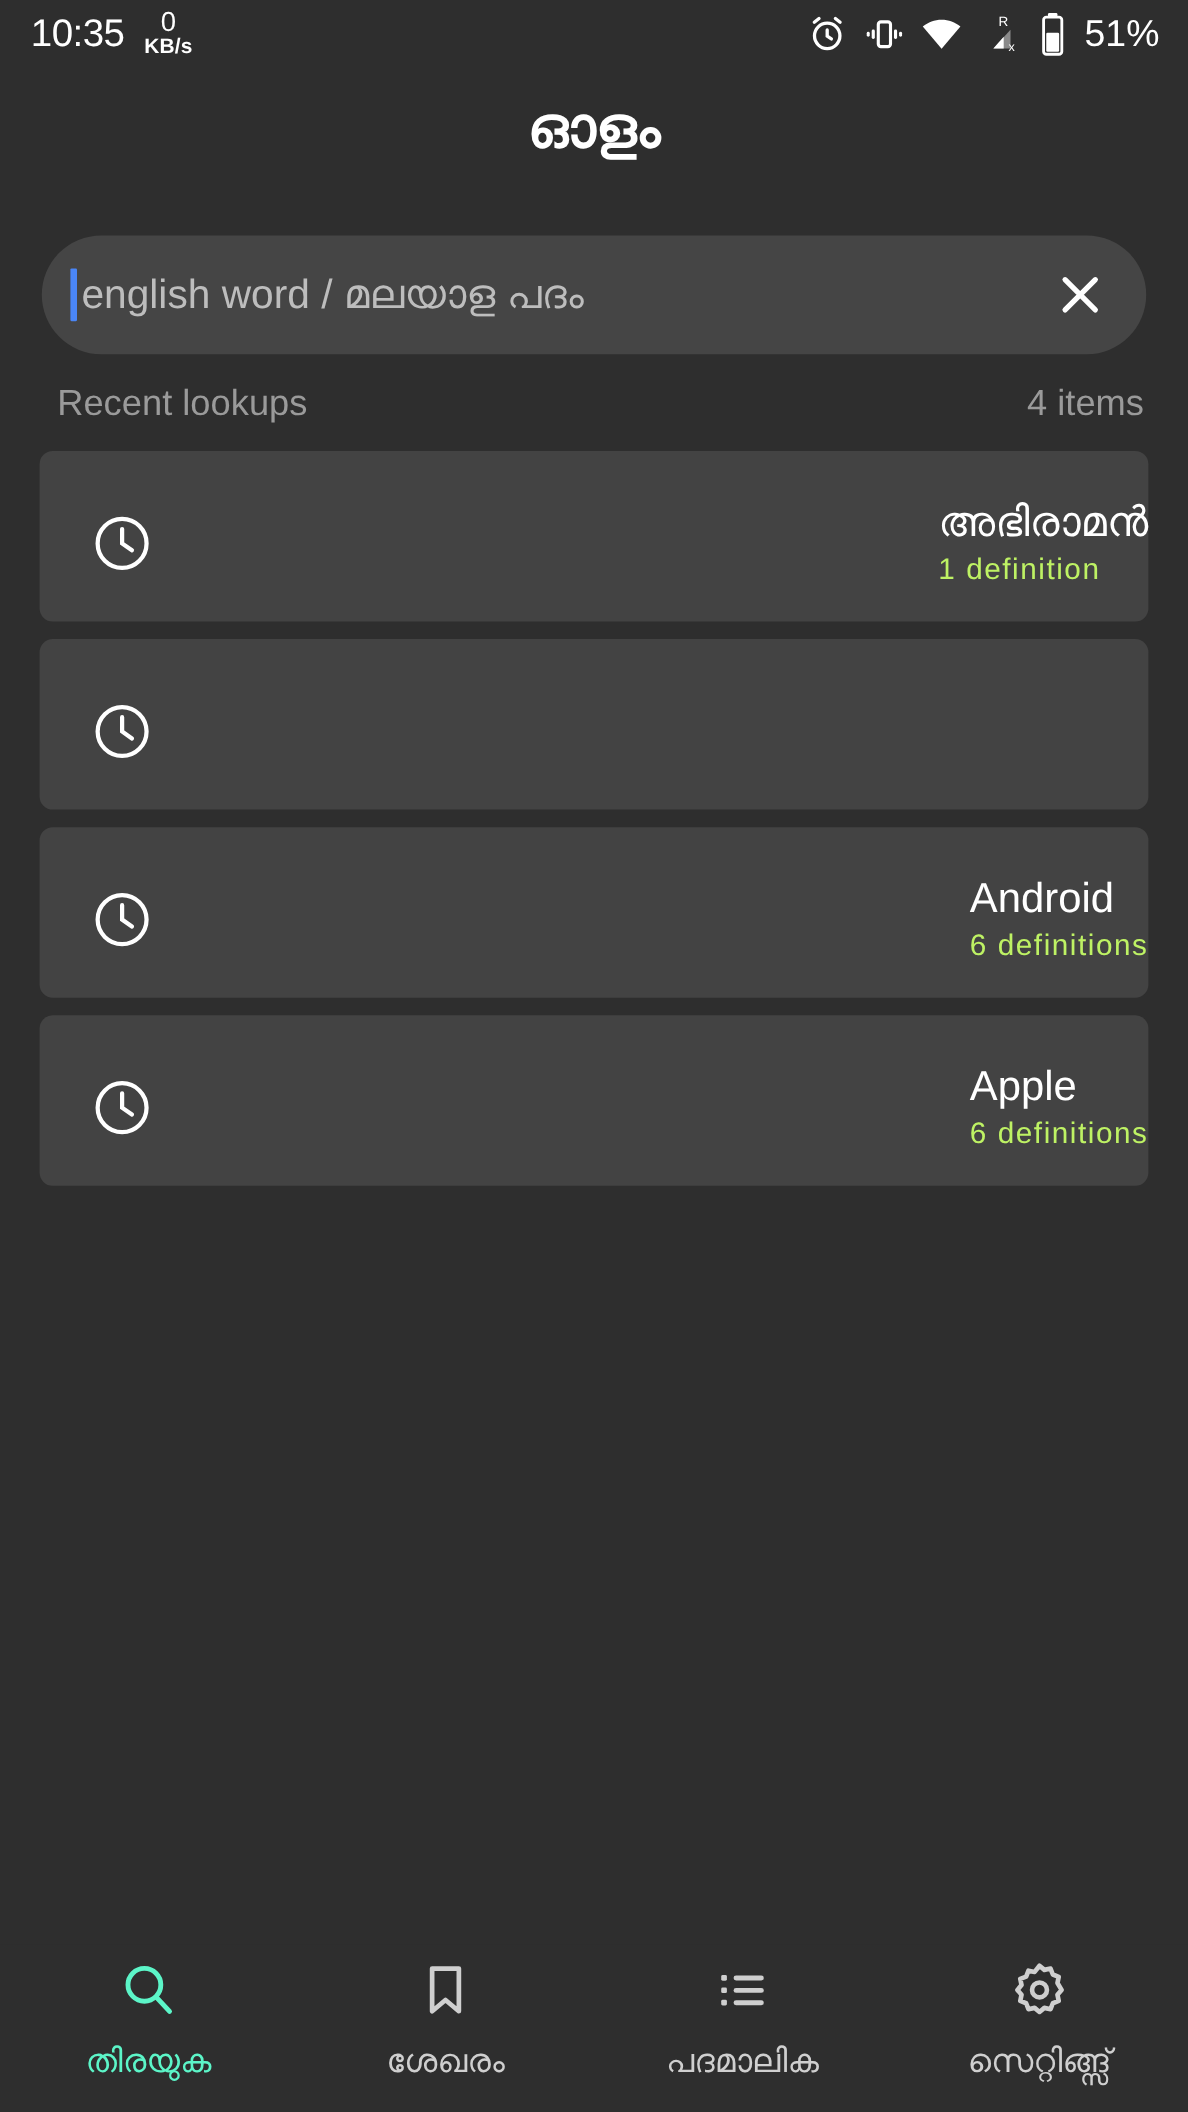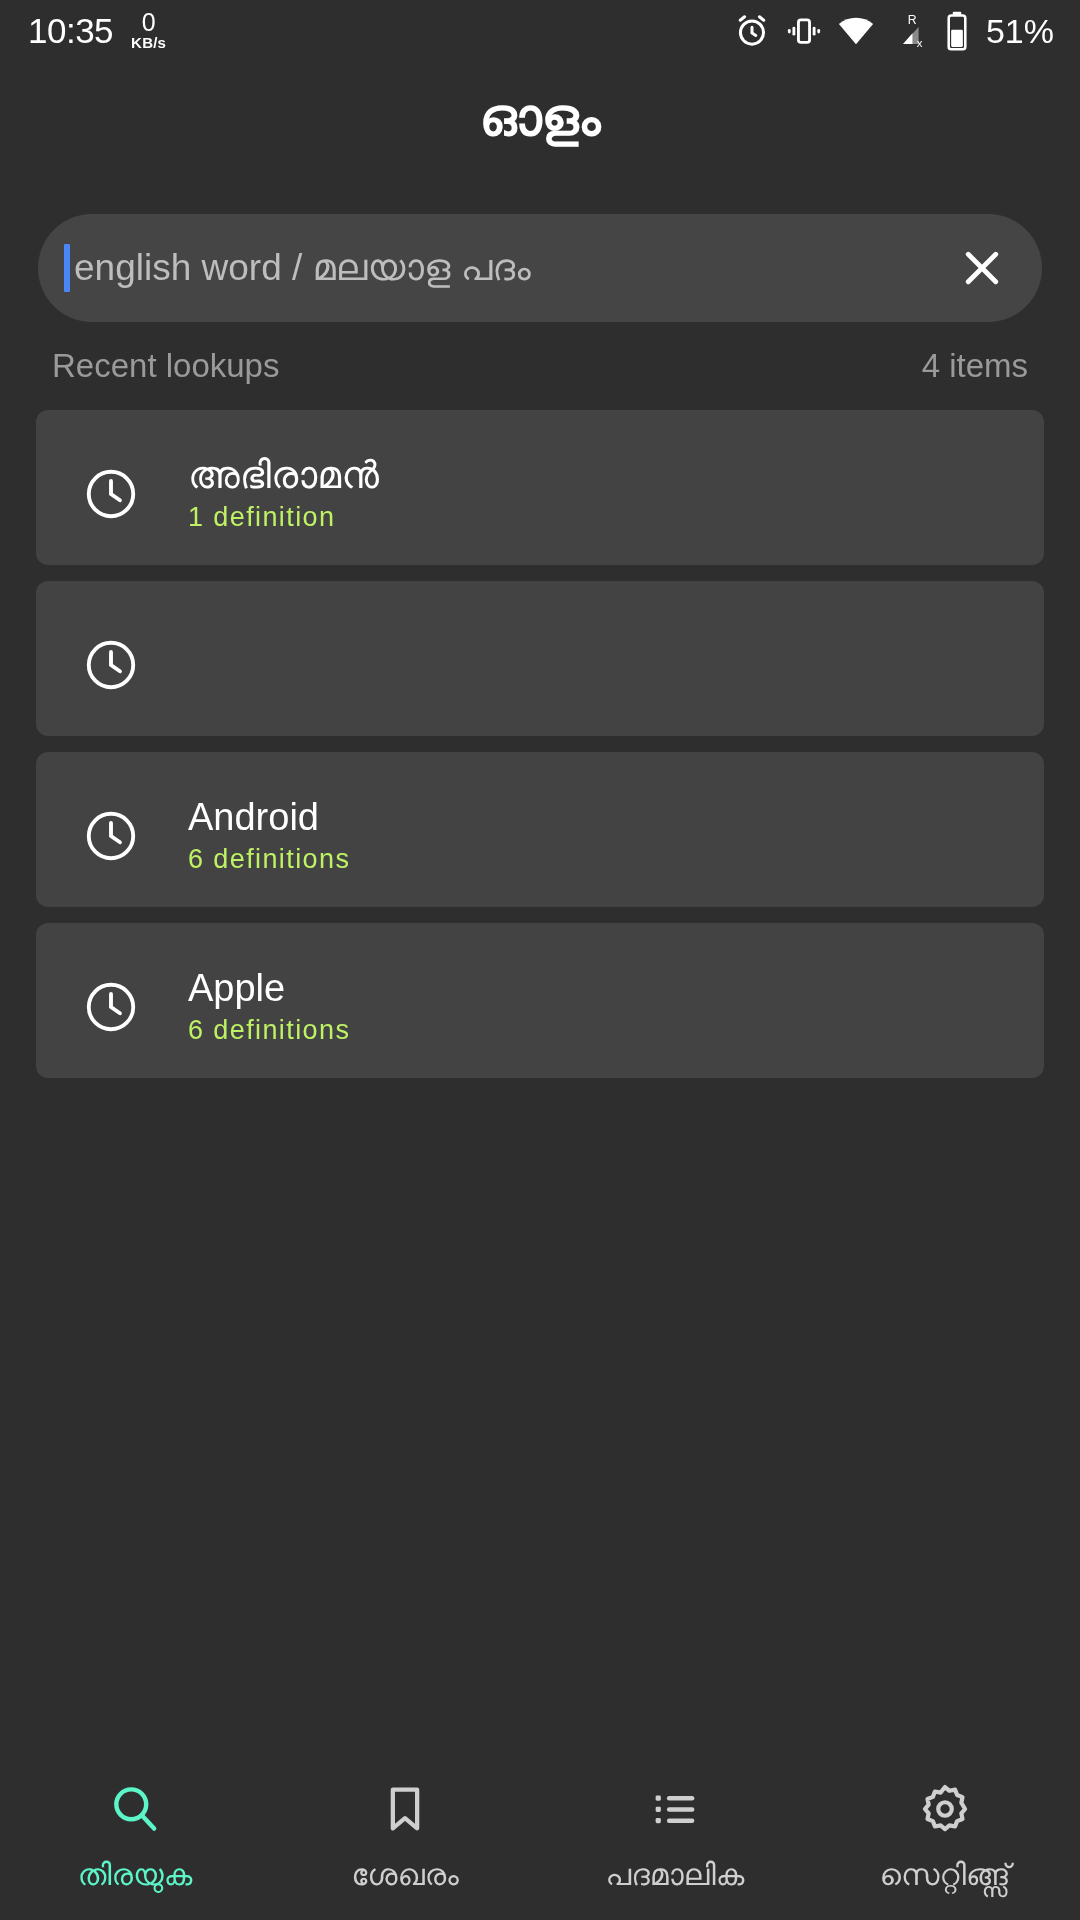--- a/index.html
+++ b/index.html
@@ -21,7 +21,7 @@
   .sb-clock { font-size:35px; font-weight:400; letter-spacing:-0.5px; }
   .sb-net { display:flex; flex-direction:column; align-items:center; line-height:1; margin-top:-2px; }
   .sb-net-num { font-size:25px; font-weight:400; }
-  .sb-net-unit { font-size:15px; font-weight:700; letter-spacing:0.2px; }
+  .sb-net-unit { font-size:19px; font-weight:700; letter-spacing:0.2px; }
   .sb-right { display:flex; align-items:center; gap:15px; }
   .sb-right svg { display:block; }
   .sb-batt-pct { font-size:34px; font-weight:400; margin-left:2px; }

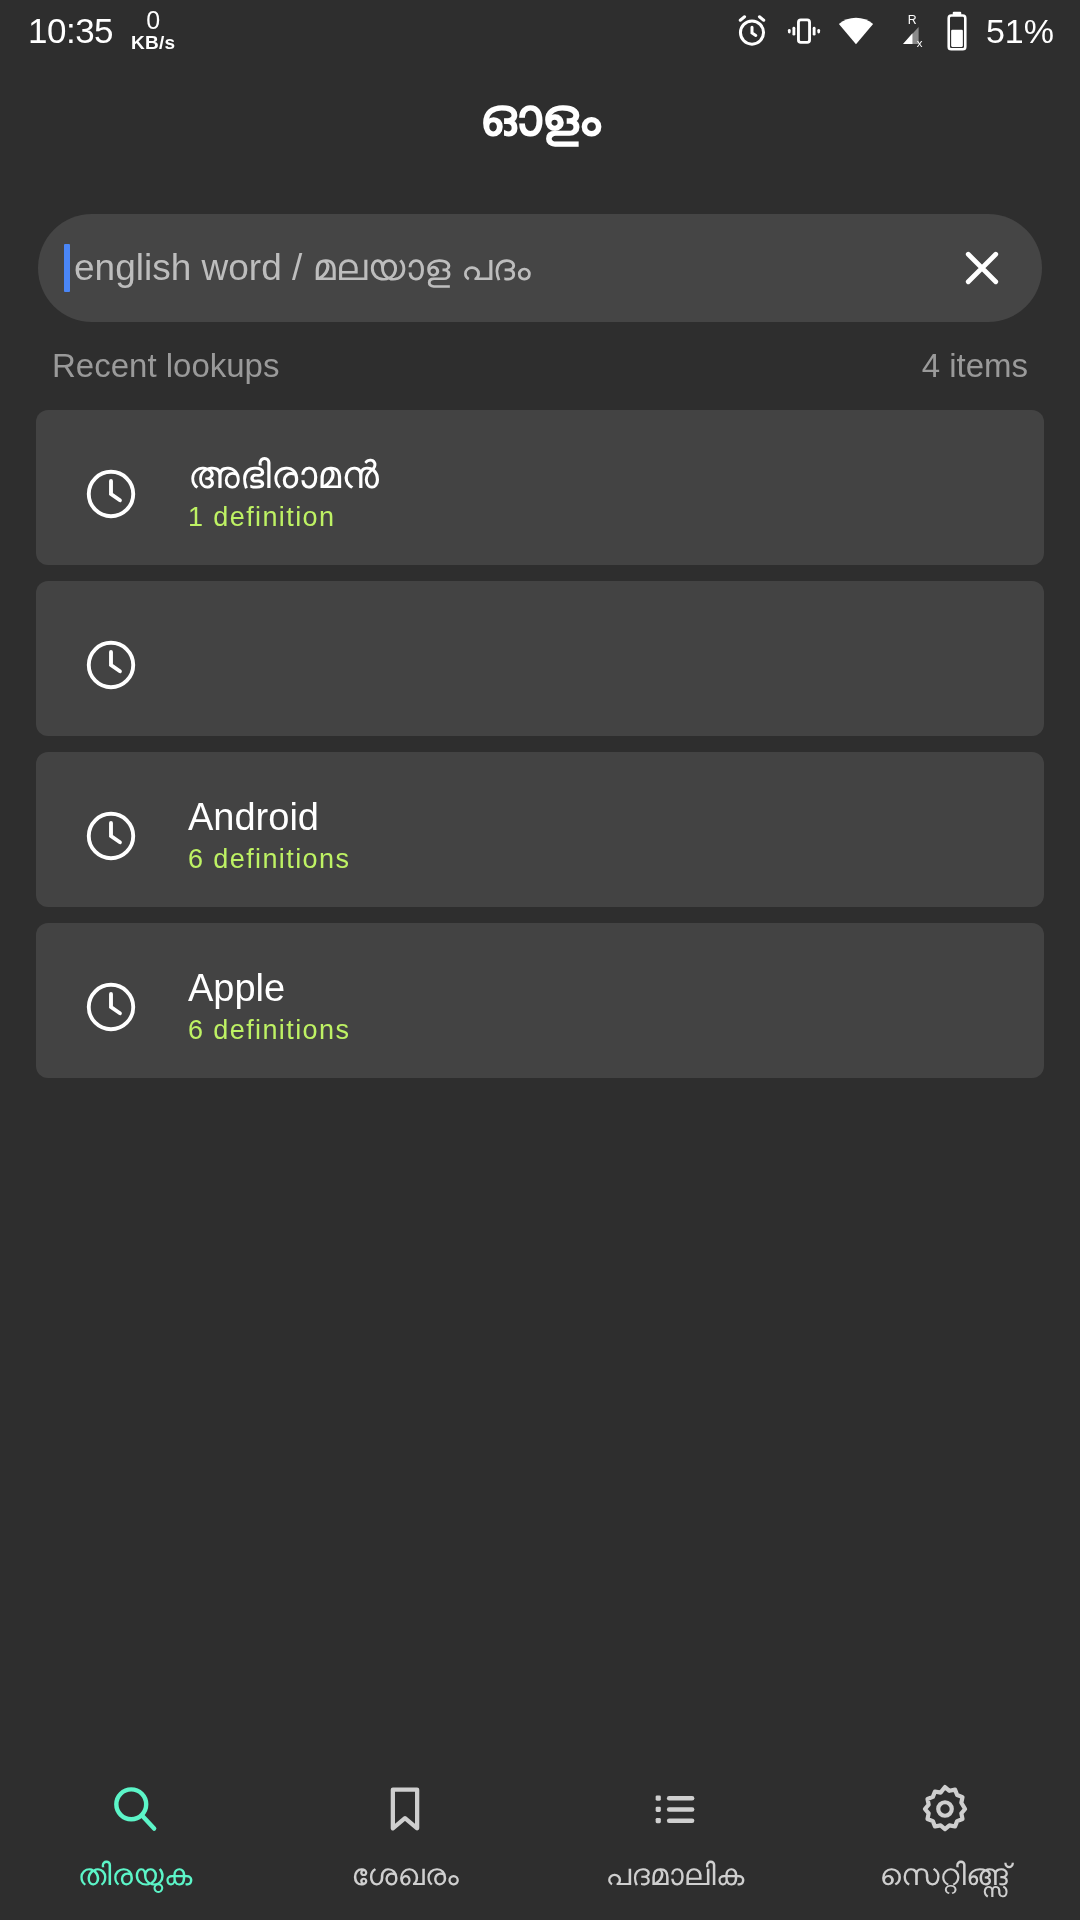--- a/index.html
+++ b/index.html
@@ -54,7 +54,7 @@
 
   
   .sec-header {
-    flex:0 0 88px; padding:0 52px 0 52px;
+    flex:0 0 88px; padding:0 40px 0 52px;
     display:flex; align-items:center; justify-content:space-between;
     color:#9a9a9a; font-size:33px;
   }

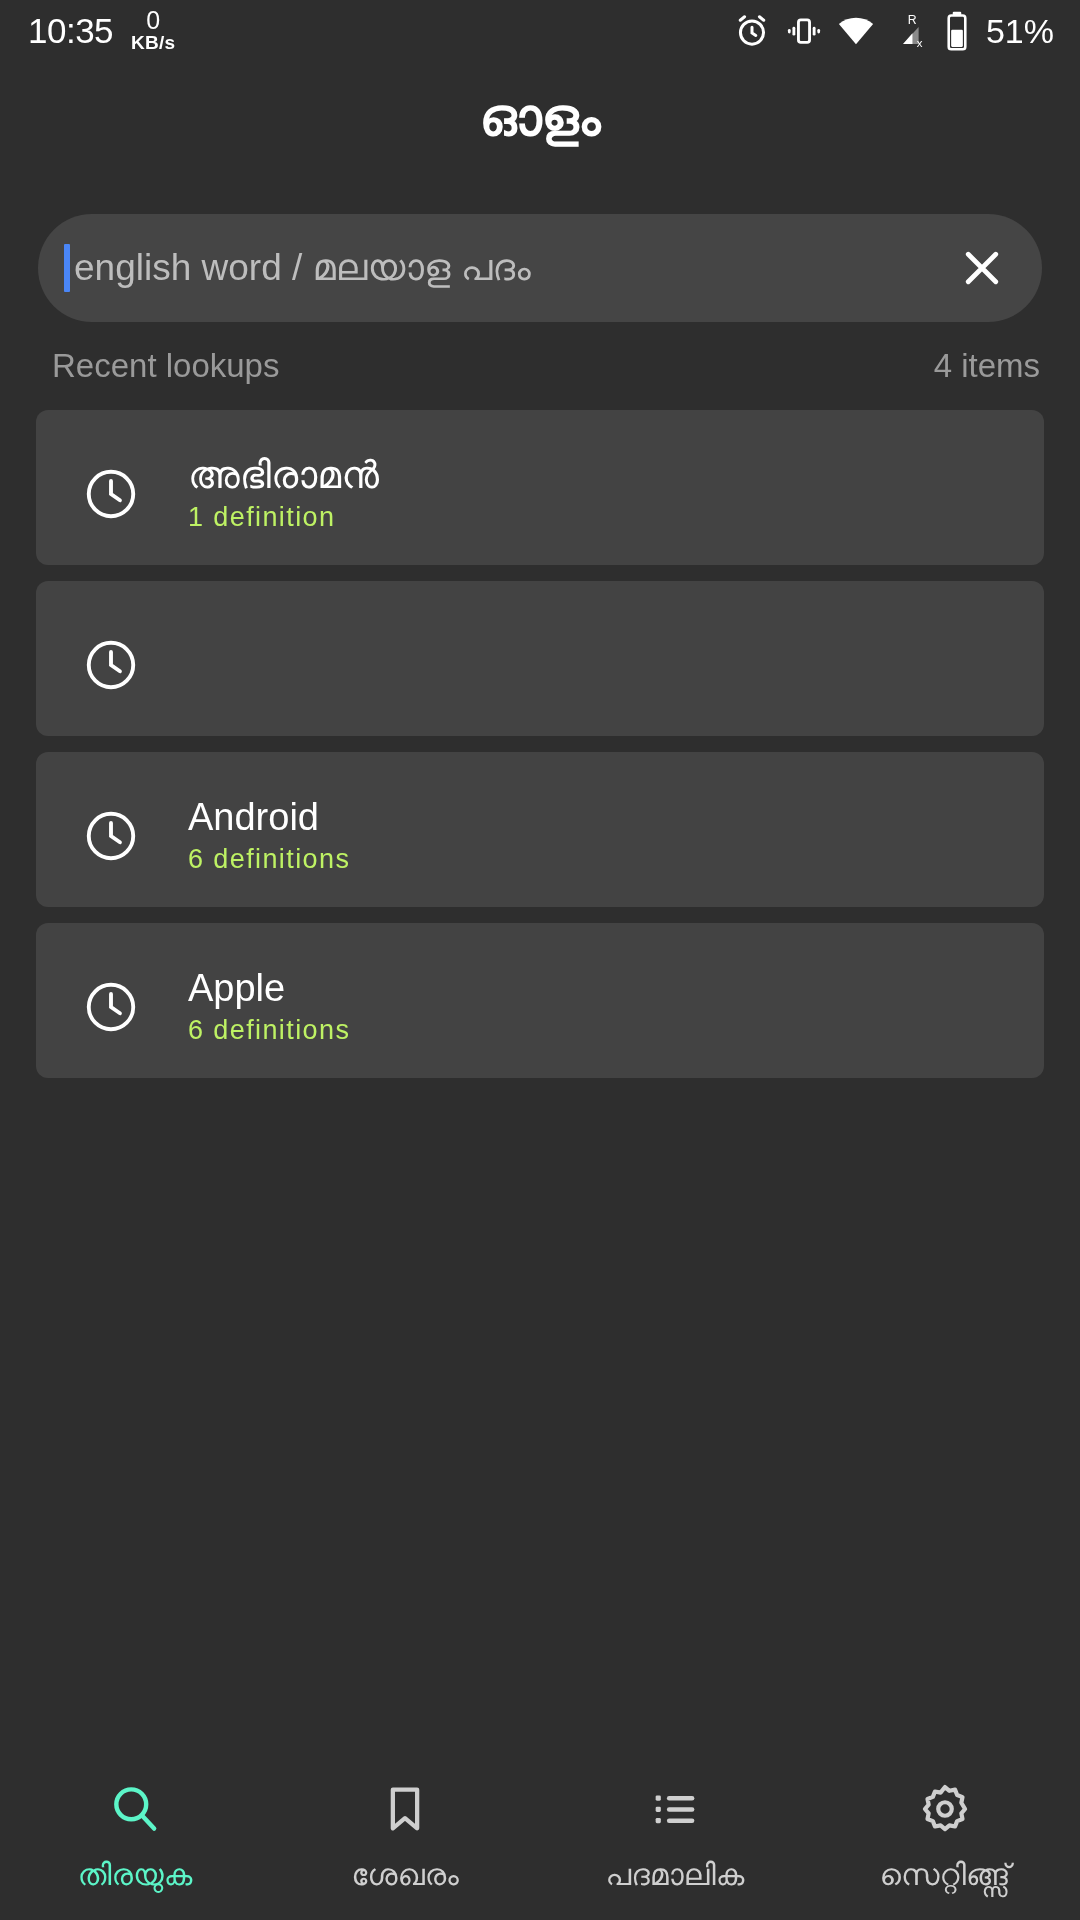--- a/index.html
+++ b/index.html
@@ -66,6 +66,7 @@
     background:#434343; border-radius:12px;
     height:155px; display:flex; align-items:center; padding:12px 0 0 46px;
     cursor:pointer;
+    justify-content:space-between;
   }
   .row-icon { flex:0 0 58px; height:58px; margin-right:48px; display:flex; align-items:center; justify-content:center; }
   .row-text { display:flex; flex-direction:column; justify-content:center; gap:4px; }

